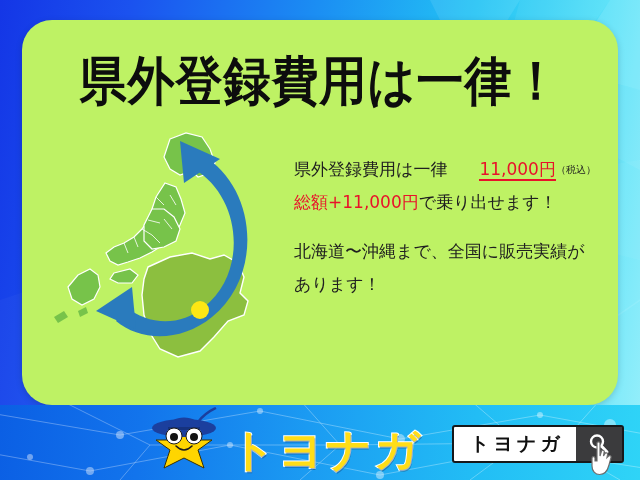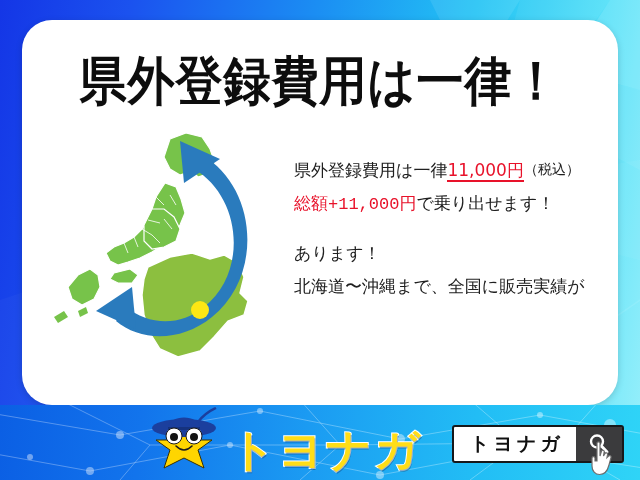--- a/index.html
+++ b/index.html
@@ -19,7 +19,7 @@
 
   
   .card{position:absolute;left:22px;top:20px;width:596px;height:385px;
-    background:#ffffff;border-radius:30px;box-shadow:0 2px 7px rgba(0,0,0,.16);}
+    background:#bef264;border-radius:30px;box-shadow:0 2px 7px rgba(0,0,0,.16);}
 
   .headline{position:absolute;left:0;right:0;top:26px;text-align:center;
     font-family:"DejaVu Sans","Liberation Sans",sans-serif;

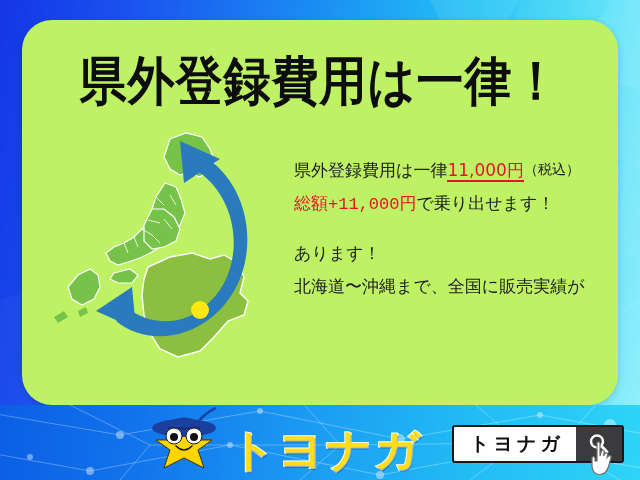--- a/index.html
+++ b/index.html
@@ -35,7 +35,7 @@
     font-size:17px;line-height:33px;color:#202020;}
   .body-text .ln{white-space:nowrap;}
   .red{color:#e8122a;font-family:Liberation Mono, monospace;}
-  .red-u{color:#e8122a;border-bottom:2px solid #e8122a;}
+  .red-u{color:#e8122a;border-bottom:2px solid #e8122a;margin-left:32px;}
   .tax{font-size:14px;color:#202020;vertical-align:2px;}
   .gap{height:16px;}
 

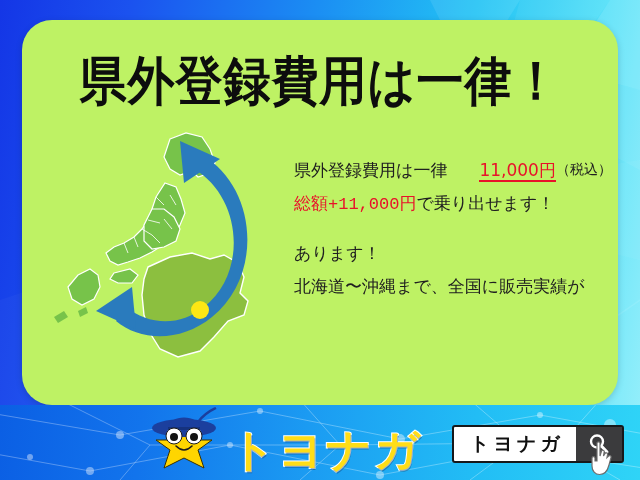--- a/index.html
+++ b/index.html
@@ -36,7 +36,7 @@
   .body-text .ln{white-space:nowrap;}
   .red{color:#e8122a;font-family:Liberation Mono, monospace;}
   .red-u{color:#e8122a;border-bottom:2px solid #e8122a;margin-left:32px;}
-  .tax{font-size:14px;color:#202020;vertical-align:2px;}
+  .tax{font-size:10px;color:#202020;vertical-align:2px;}
   .gap{height:16px;}
 
   

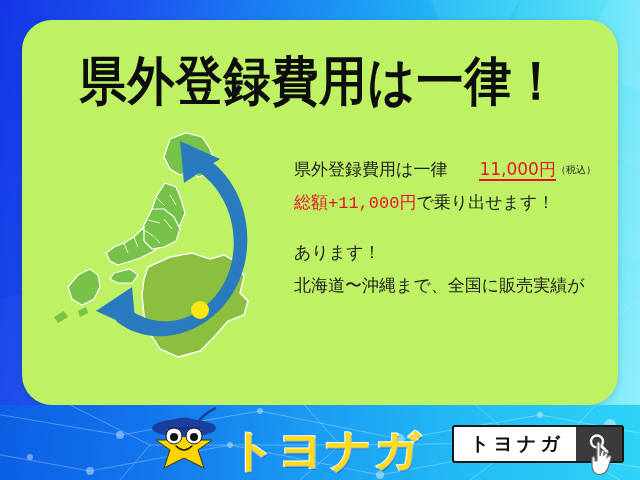--- a/index.html
+++ b/index.html
@@ -34,7 +34,7 @@
     font-family:"DejaVu Sans","Liberation Sans",sans-serif;
     font-size:17px;line-height:33px;color:#202020;}
   .body-text .ln{white-space:nowrap;}
-  .red{color:#e8122a;font-family:Liberation Mono, monospace;}
+  .red{color:#e8122a;}
   .red-u{color:#e8122a;border-bottom:2px solid #e8122a;margin-left:32px;}
   .tax{font-size:10px;color:#202020;vertical-align:2px;}
   .gap{height:16px;}

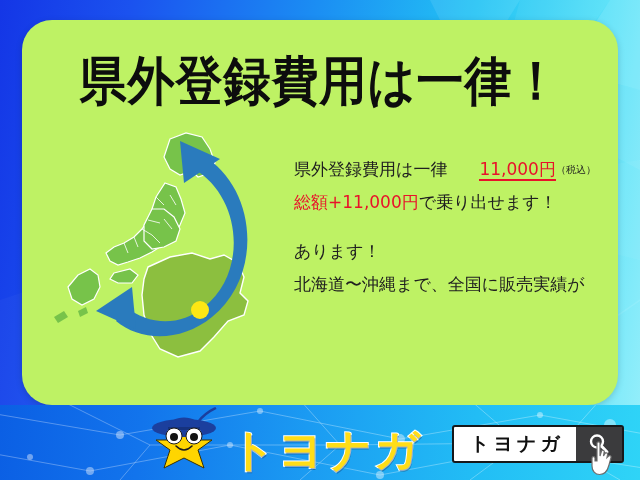--- a/index.html
+++ b/index.html
@@ -134,8 +134,8 @@
         <span class="red">総額+11,000円</span><span>で乗り出せます！</span>
       </div>
       <div class="gap"></div>
+      <div class="ln">北海道〜沖縄まで、全国に販売実績が</div>
       <div class="ln">あります！</div>
-      <div class="ln">北海道〜沖縄まで、全国に販売実績が</div>
     </div>
   </div>
 

